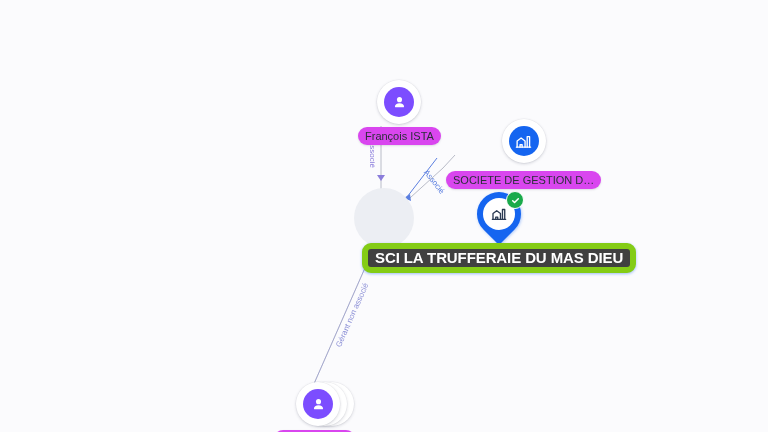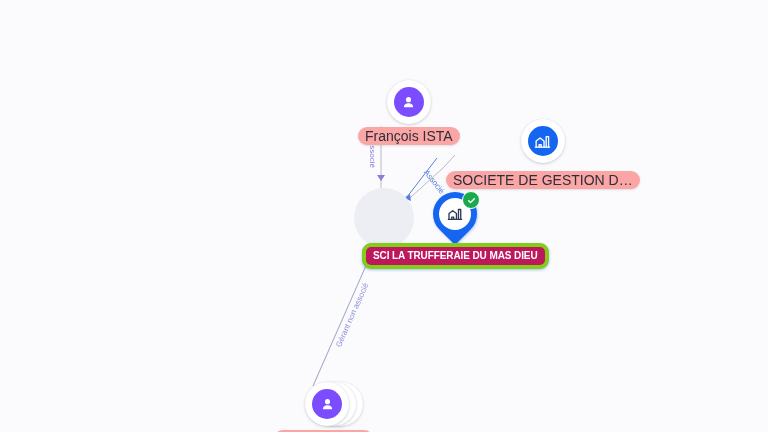--- a/index.html
+++ b/index.html
@@ -135,9 +135,9 @@
   
   .node-label {
     margin-top: 3px;
-    background: #fca5a5;
+    background: #d946ef;
     color: #2b2f3a;
-    font-size: 14px;
+    font-size: 11px;
     line-height: 14px;
     padding: 2px 7px;
     border-radius: 9px;

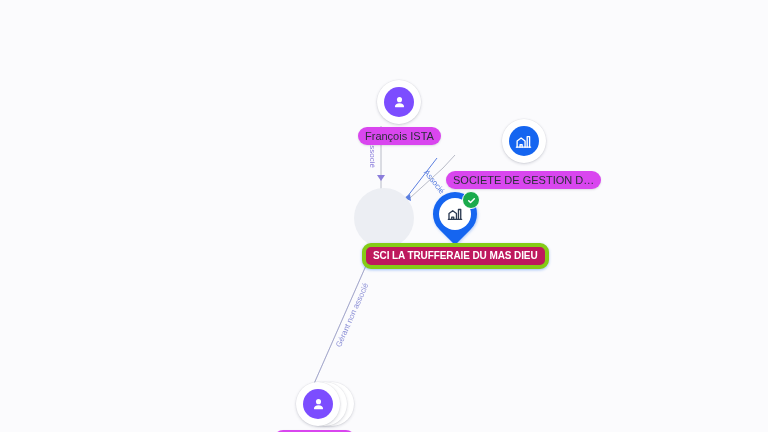--- a/index.html
+++ b/index.html
@@ -147,12 +147,12 @@
     z-index: 4;
   }
   .node-label.selected {
-    background: #be185d;
+    background: #404040;
     color: #ffffff;
     font-weight: bold;
-    font-size: 10px;
+    font-size: 15px;
     letter-spacing: -0.1px;
-    border: 4px solid #84cc16;
+    border: 6px solid #84cc16;
     box-shadow: 0 1px 3px rgba(21,101,240,0.40);
   }
   .node-label.plain-shadow {

